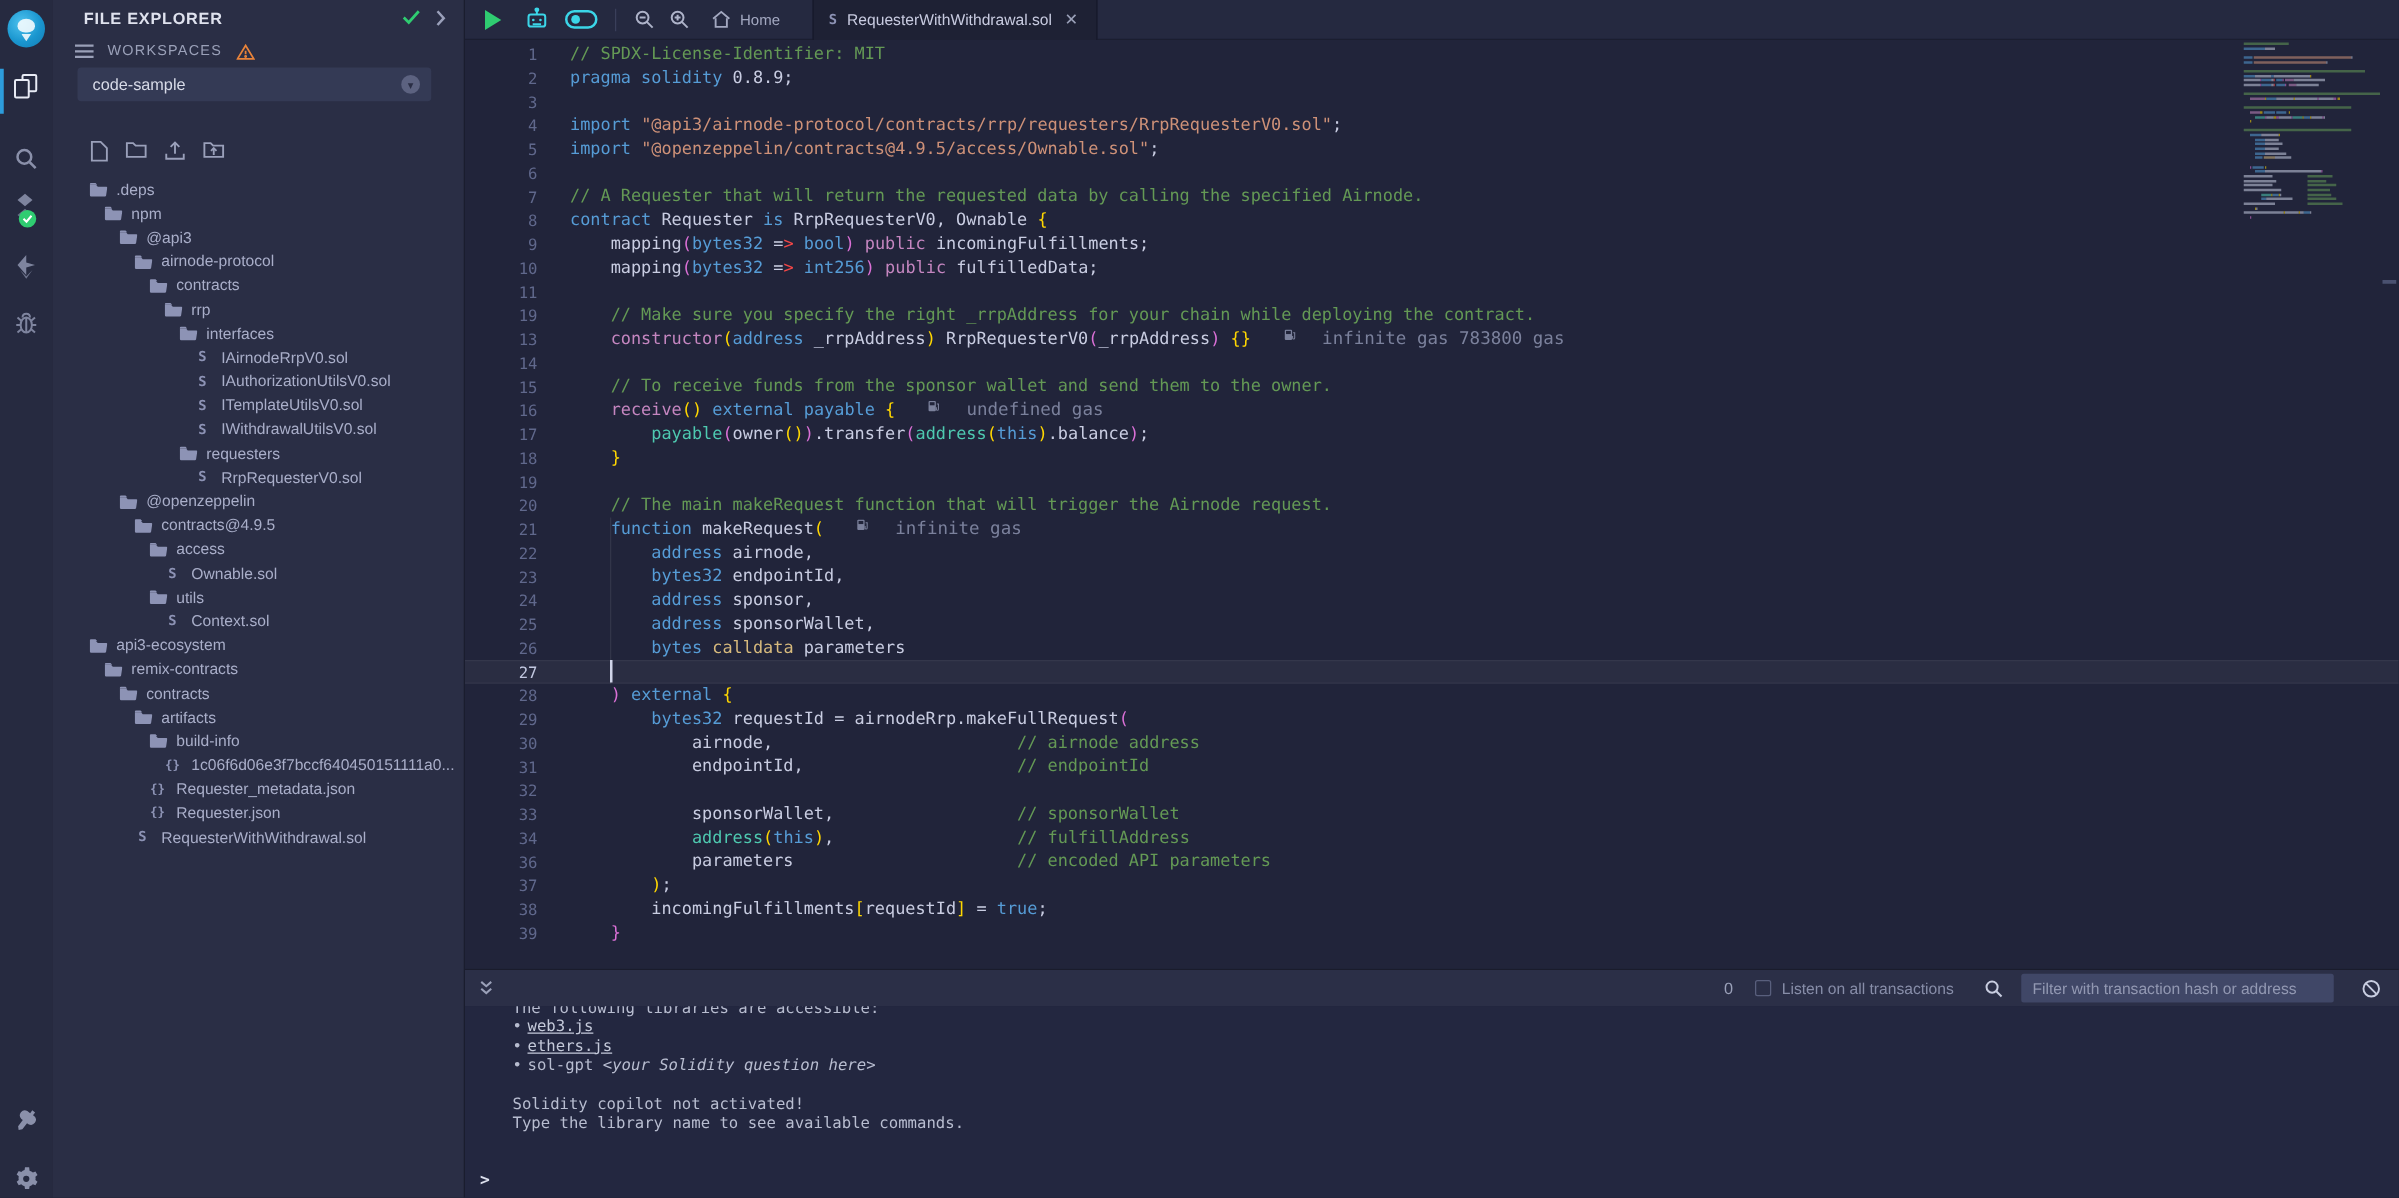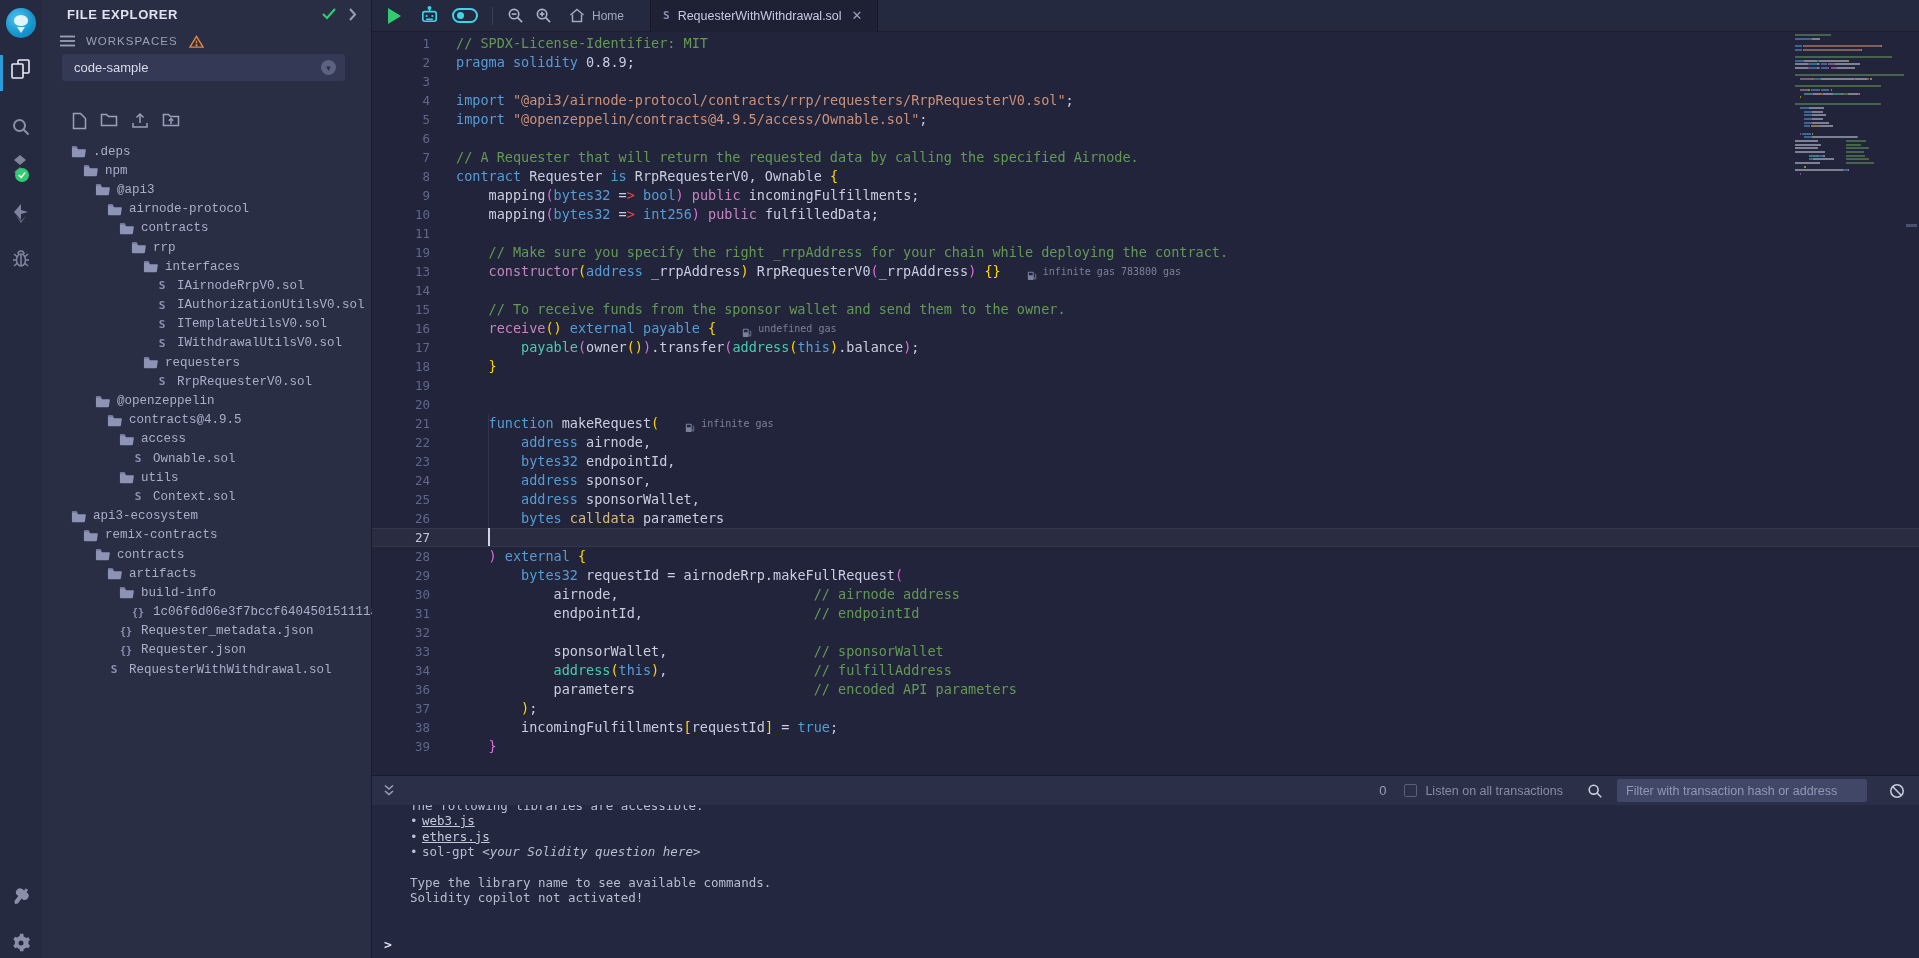--- a/index.html
+++ b/index.html
@@ -31,7 +31,7 @@
   .tree { position:absolute; top:142px; left:0; right:0; }
   .tree-row { height:19.2px; display:flex; align-items:center; cursor:pointer; white-space:nowrap; }
   .tree-ico { width:16px; display:inline-flex; justify-content:center; margin-right:7px; flex:0 0 16px; }
-  .tree-label { font-size:12.5px; color:#a9aec9;font-family:Liberation Mono, monospace; }
+  .tree-label { font-size:12.5px; color:#a9aec9; }
   .json-glyph { font-family:"DejaVu Sans Mono", monospace; font-size:10px; color:#8d93b5; font-weight:bold; }
   .sol-glyph { font-family:"DejaVu Sans Mono", monospace; font-size:11px; color:#8d93b5; font-weight:bold; }
 

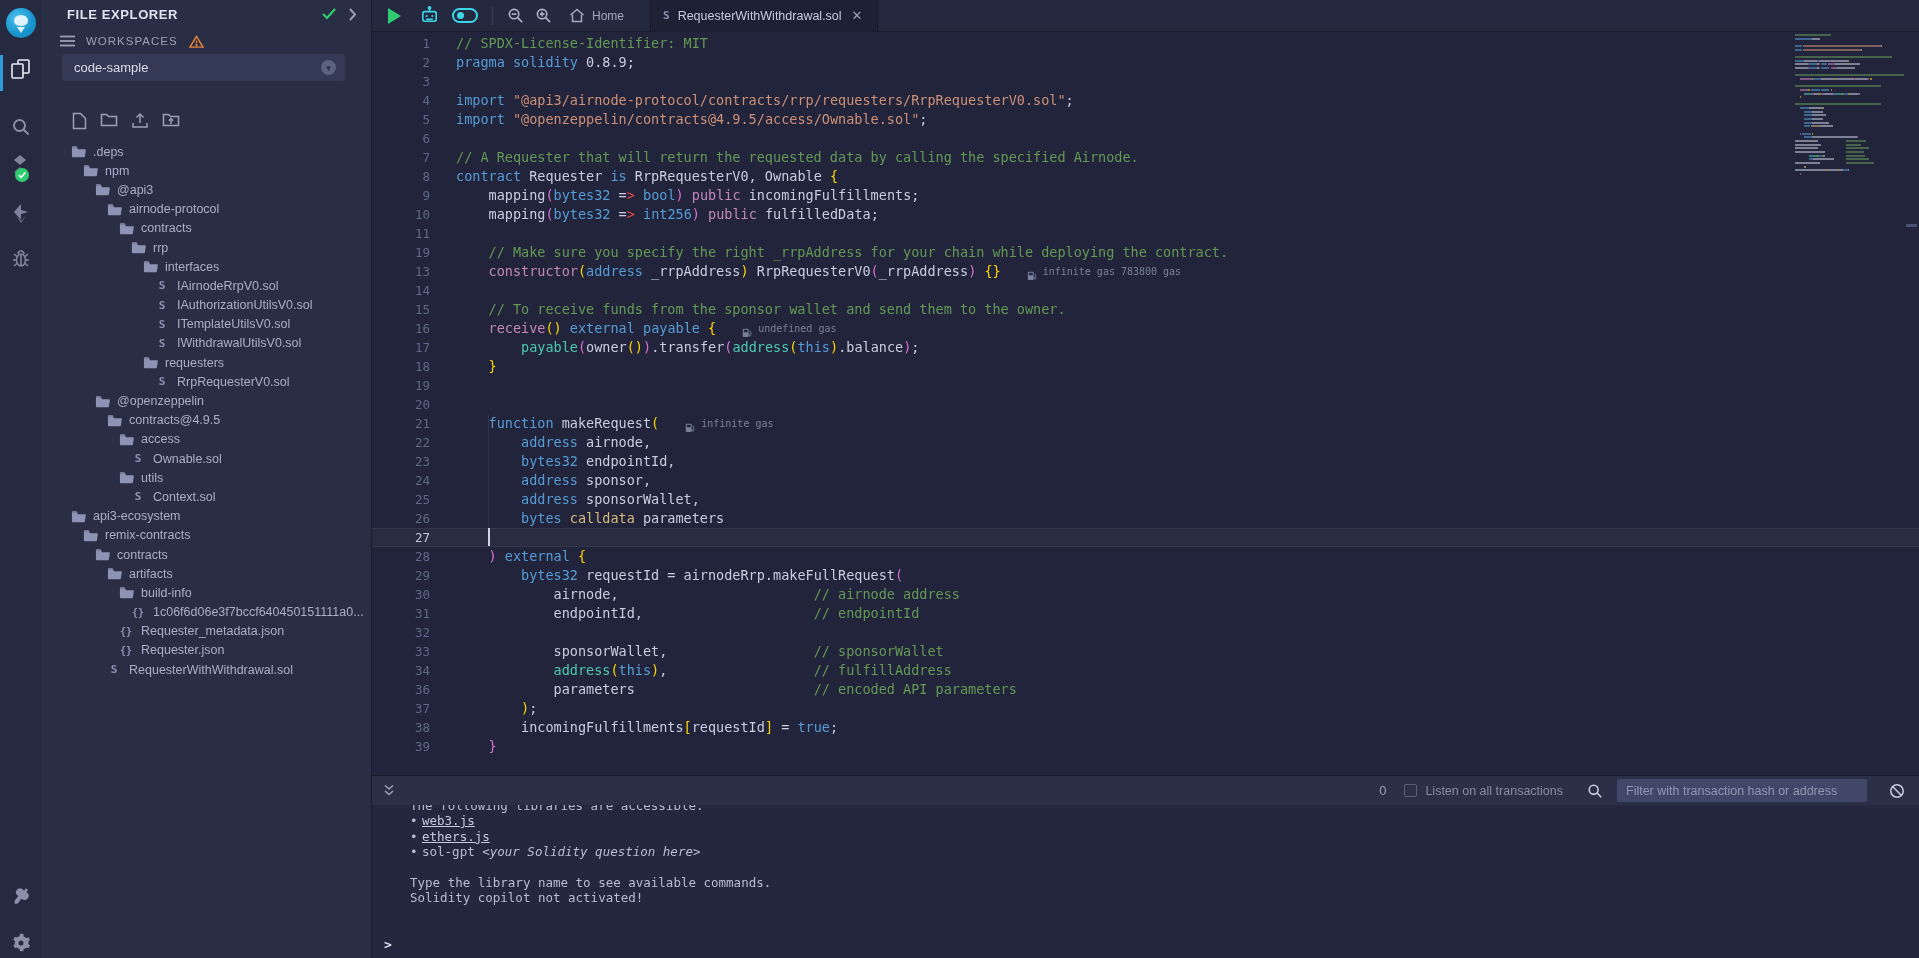--- a/index.html
+++ b/index.html
@@ -59,7 +59,7 @@
   .tk-def{color:#c9cde2} .tk-com{color:#649955} .tk-kw{color:#569cd6} .tk-mag{color:#c586c0}
   .tk-teal{color:#4ec9b0} .tk-str{color:#ce9178} .tk-gold{color:#ffd700} .tk-pur{color:#da70d6}
   .tk-red{color:#f44747} .tk-gkw{color:#d7ba7d}
-  .gas-widget { display:inline-flex; align-items:flex-end; gap:6px; margin-left:26px; color:#7b819c; font-size:10px; }
+  .gas-widget { display:inline-flex; align-items:flex-start; gap:21px; margin-left:26px; color:#7b819c; font-size:14px; }
   .indent-guide { position:absolute; left:116px; top:382px; width:1px; height:133px; background:rgba(255,255,255,.08); }
   .caret { position:absolute; left:116px; top:496px; width:2px; height:18px; background:#d0d4e8; }
   .minimap { position:absolute; top:2px; right:14px; width:110px; }

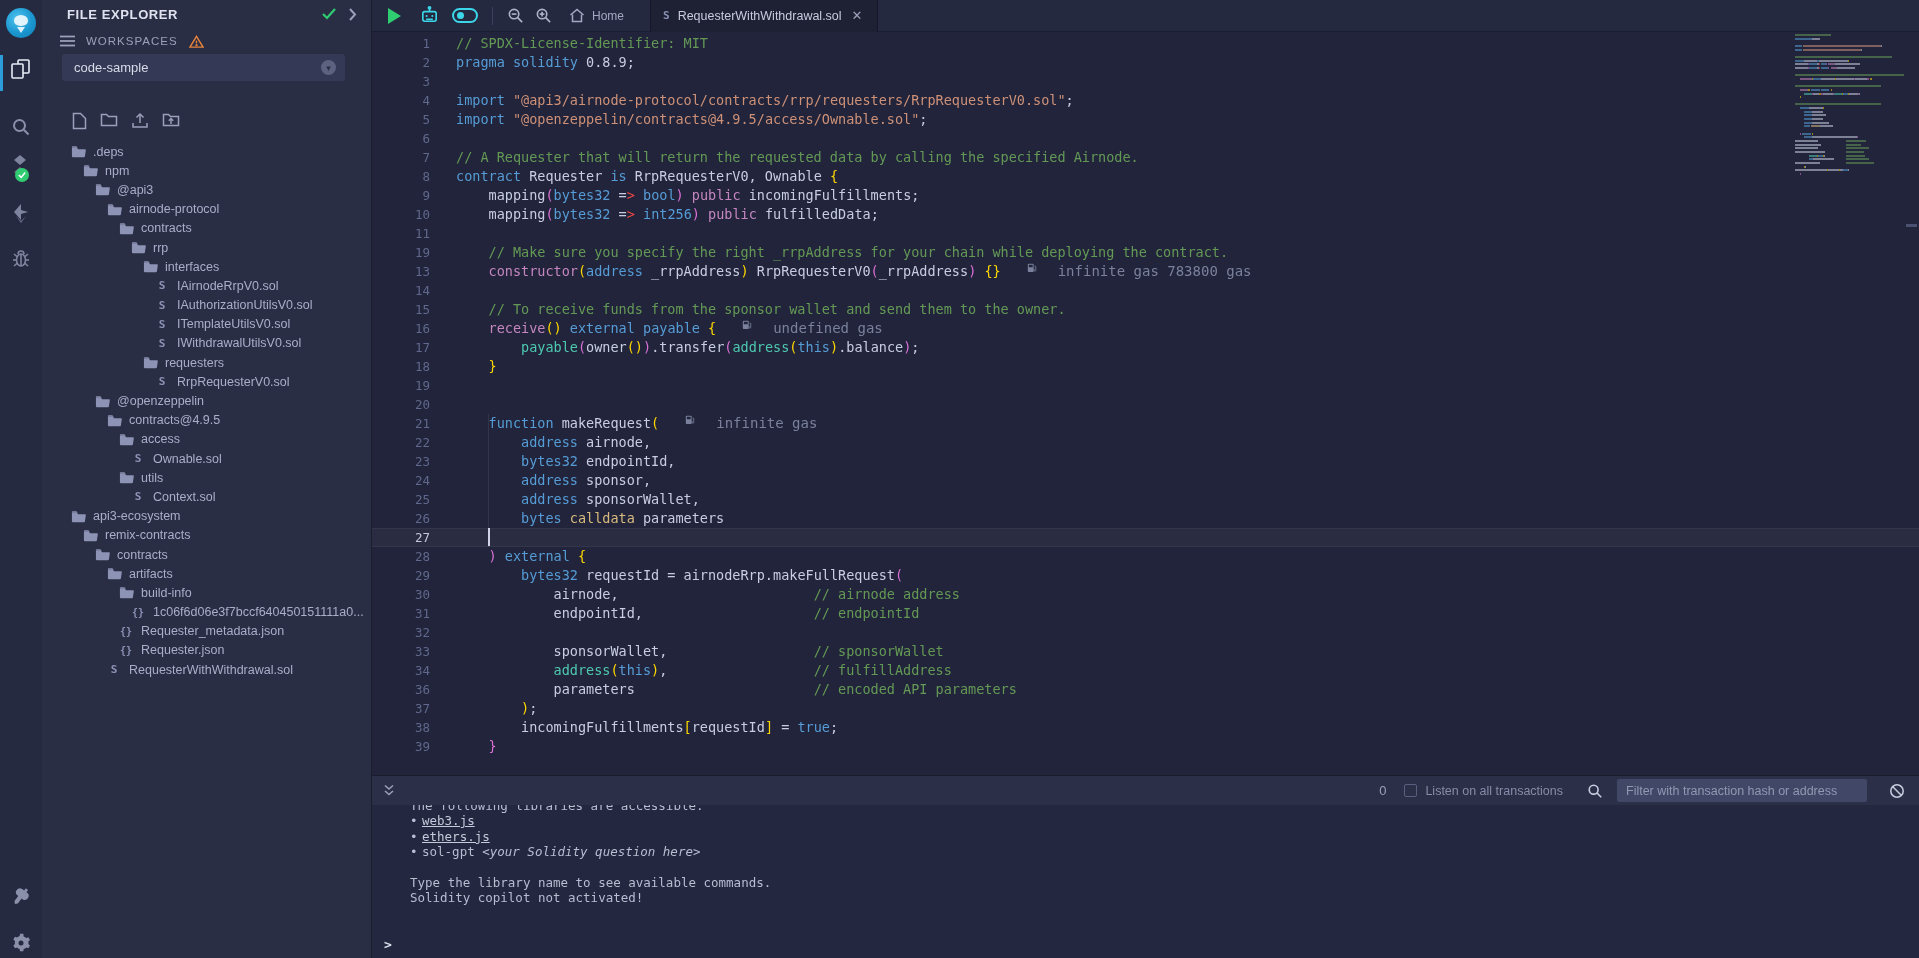--- a/index.html
+++ b/index.html
@@ -514,7 +514,7 @@
         <div class="code-line"><span class="ln">17</span><span class="lc"><span class="tk-def">        </span><span class="tk-teal">payable</span><span class="tk-pur">(</span><span class="tk-def">owner</span><span class="tk-gold">()</span><span class="tk-pur">)</span><span class="tk-def">.transfer</span><span class="tk-pur">(</span><span class="tk-teal">address</span><span class="tk-gold">(</span><span class="tk-kw">this</span><span class="tk-gold">)</span><span class="tk-def">.balance</span><span class="tk-pur">)</span><span class="tk-def">;</span></span></div>
         <div class="code-line"><span class="ln">18</span><span class="lc"><span class="tk-def">    </span><span class="tk-gold">}</span></span></div>
         <div class="code-line"><span class="ln">19</span><span class="lc"></span></div>
-        <div class="code-line"><span class="ln">20</span></div>
+        <div class="code-line"><span class="ln">20</span><span class="lc"><span class="tk-com">    // The main makeRequest function that will trigger the Airnode request.</span></span></div>
         <div class="code-line"><span class="ln">21</span><span class="lc"><span class="tk-def">    </span><span class="tk-kw">function</span><span class="tk-def"> makeRequest</span><span class="tk-gold">(</span></span><span class="gas-widget"><svg width="10" height="11" viewBox="0 0 12 13" fill="#7b819c">
               <rect x="1" y="2" width="7" height="10" rx="1"></rect>
               <rect x="2.2" y="3.2" width="4.6" height="3" fill="#21243a"></rect>

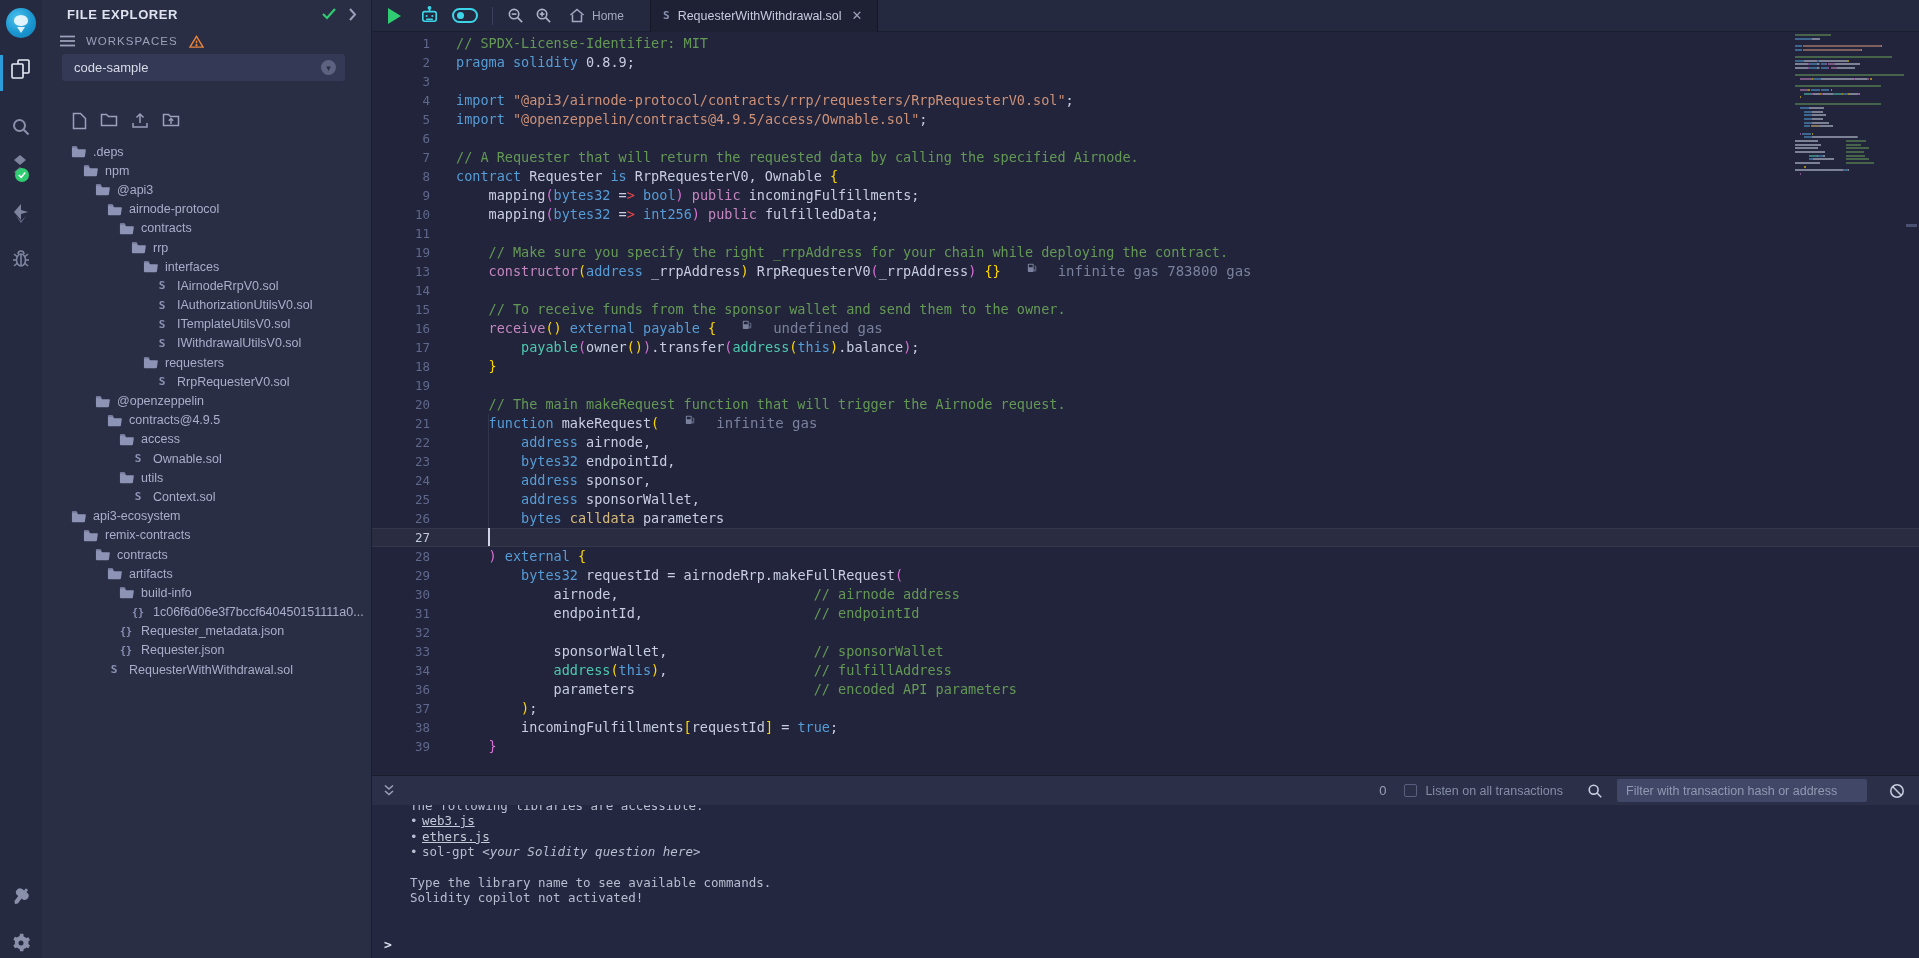--- a/index.html
+++ b/index.html
@@ -802,8 +802,8 @@
         <div class="term-line"><span class="bullet">•</span><a>ethers.js</a></div>
         <div class="term-line"><span class="bullet">•</span><span>sol-gpt </span><span class="it">&lt;your Solidity question here&gt;</span></div>
         <div class="term-line blank"></div>
+        <div class="term-line">Solidity copilot not activated!</div>
         <div class="term-line">Type the library name to see available commands.</div>
-        <div class="term-line">Solidity copilot not activated!</div>
       </div>
     <div class="prompt">&gt;</div>
   </div>

